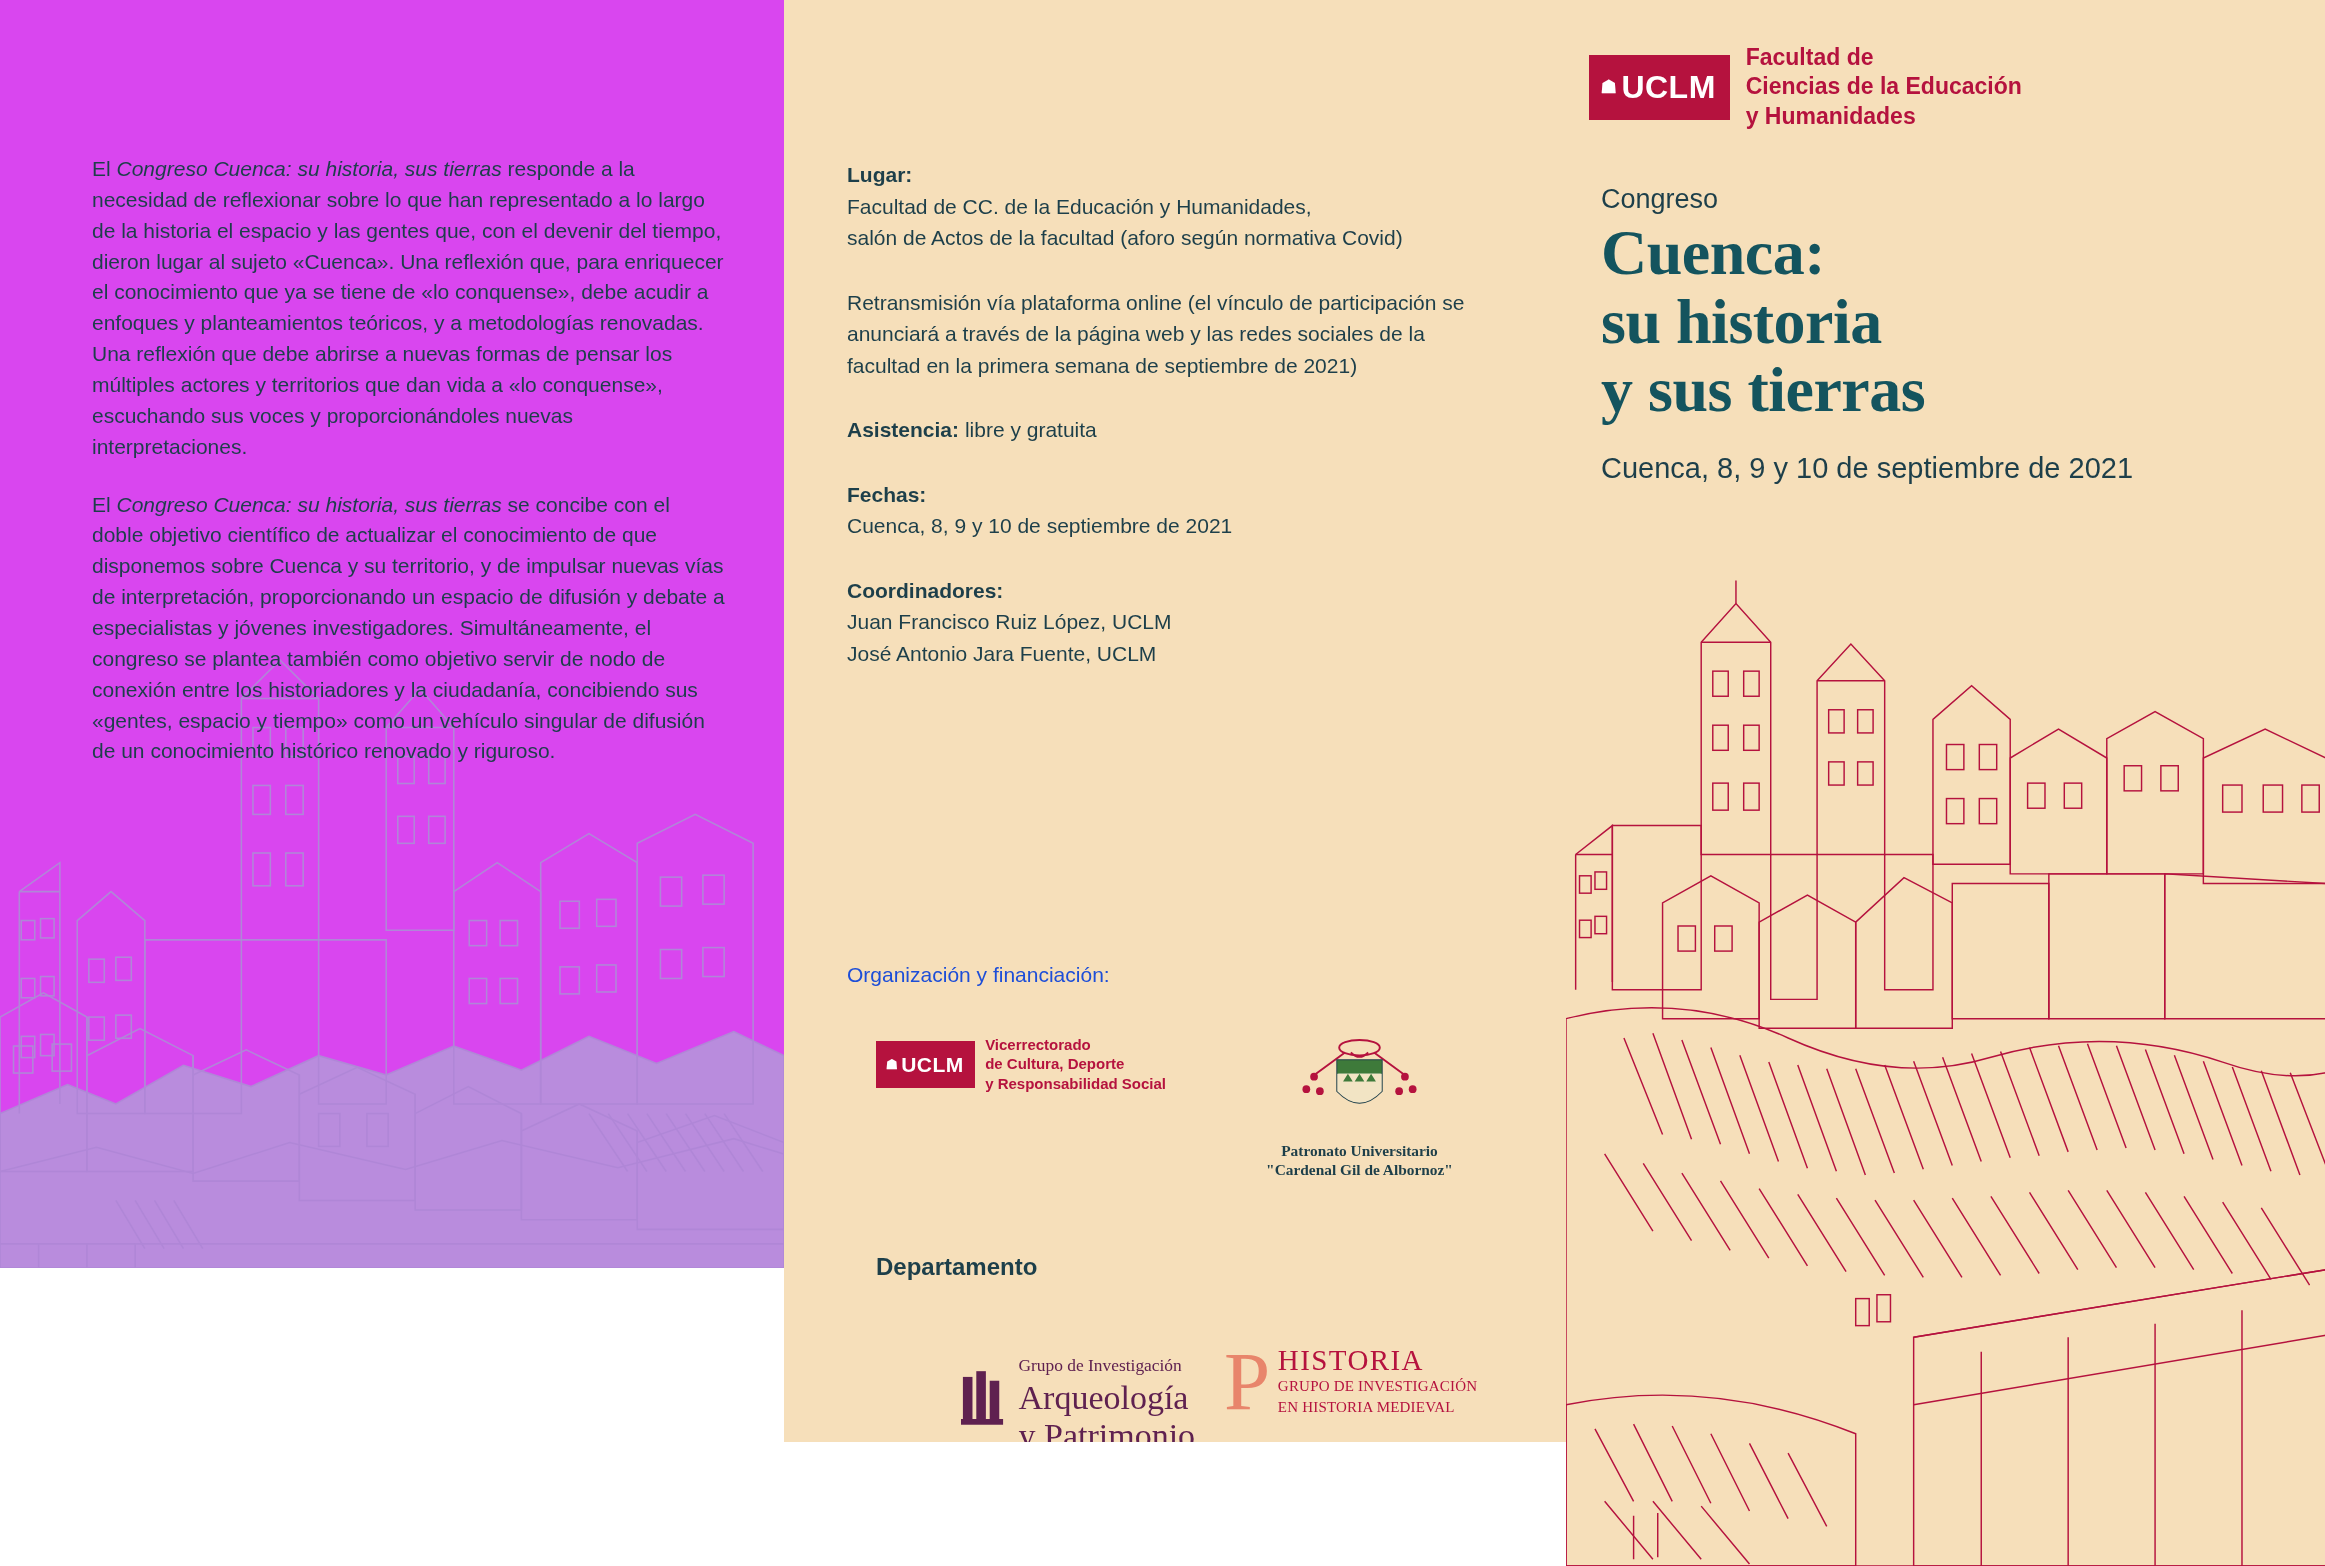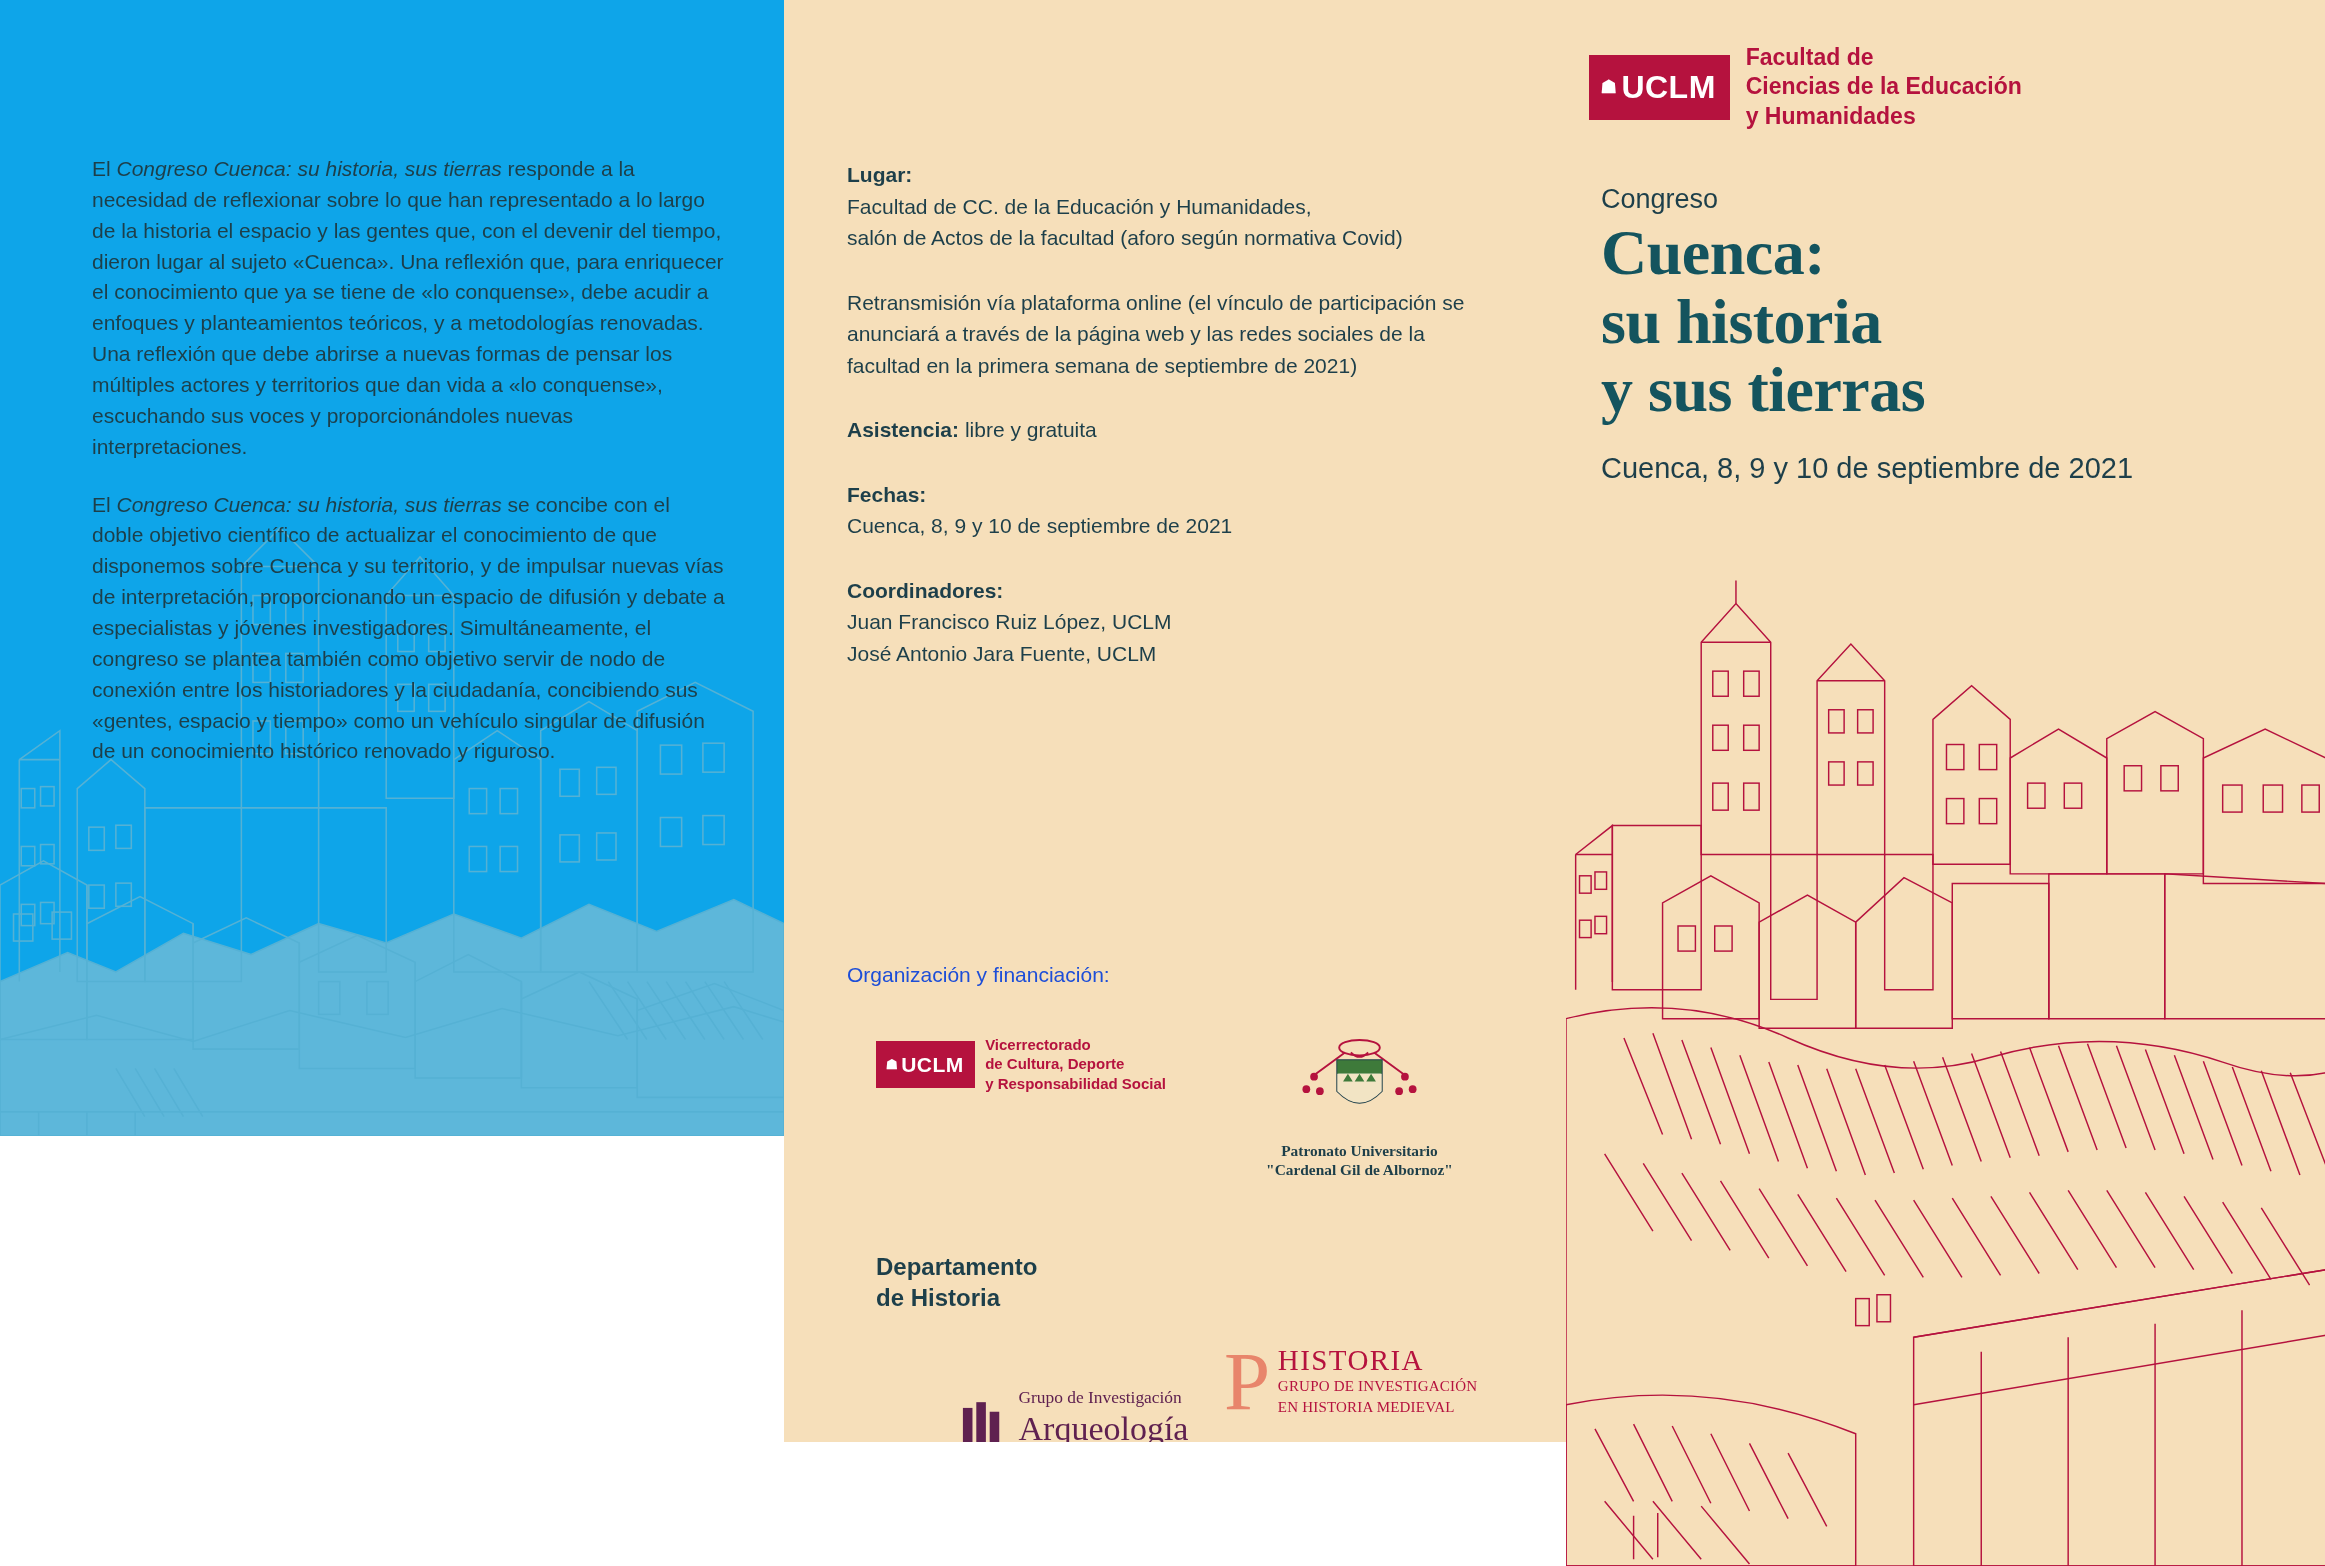--- a/index.html
+++ b/index.html
@@ -26,8 +26,8 @@
   .panel-left {
     position: relative;
     width: 784px;
-    height: 1136px;
-    background: #0ea5e9;
+    height: 1268px;
+    background: #d946ef;
     overflow: hidden;
     flex: 0 0 784px;
   }

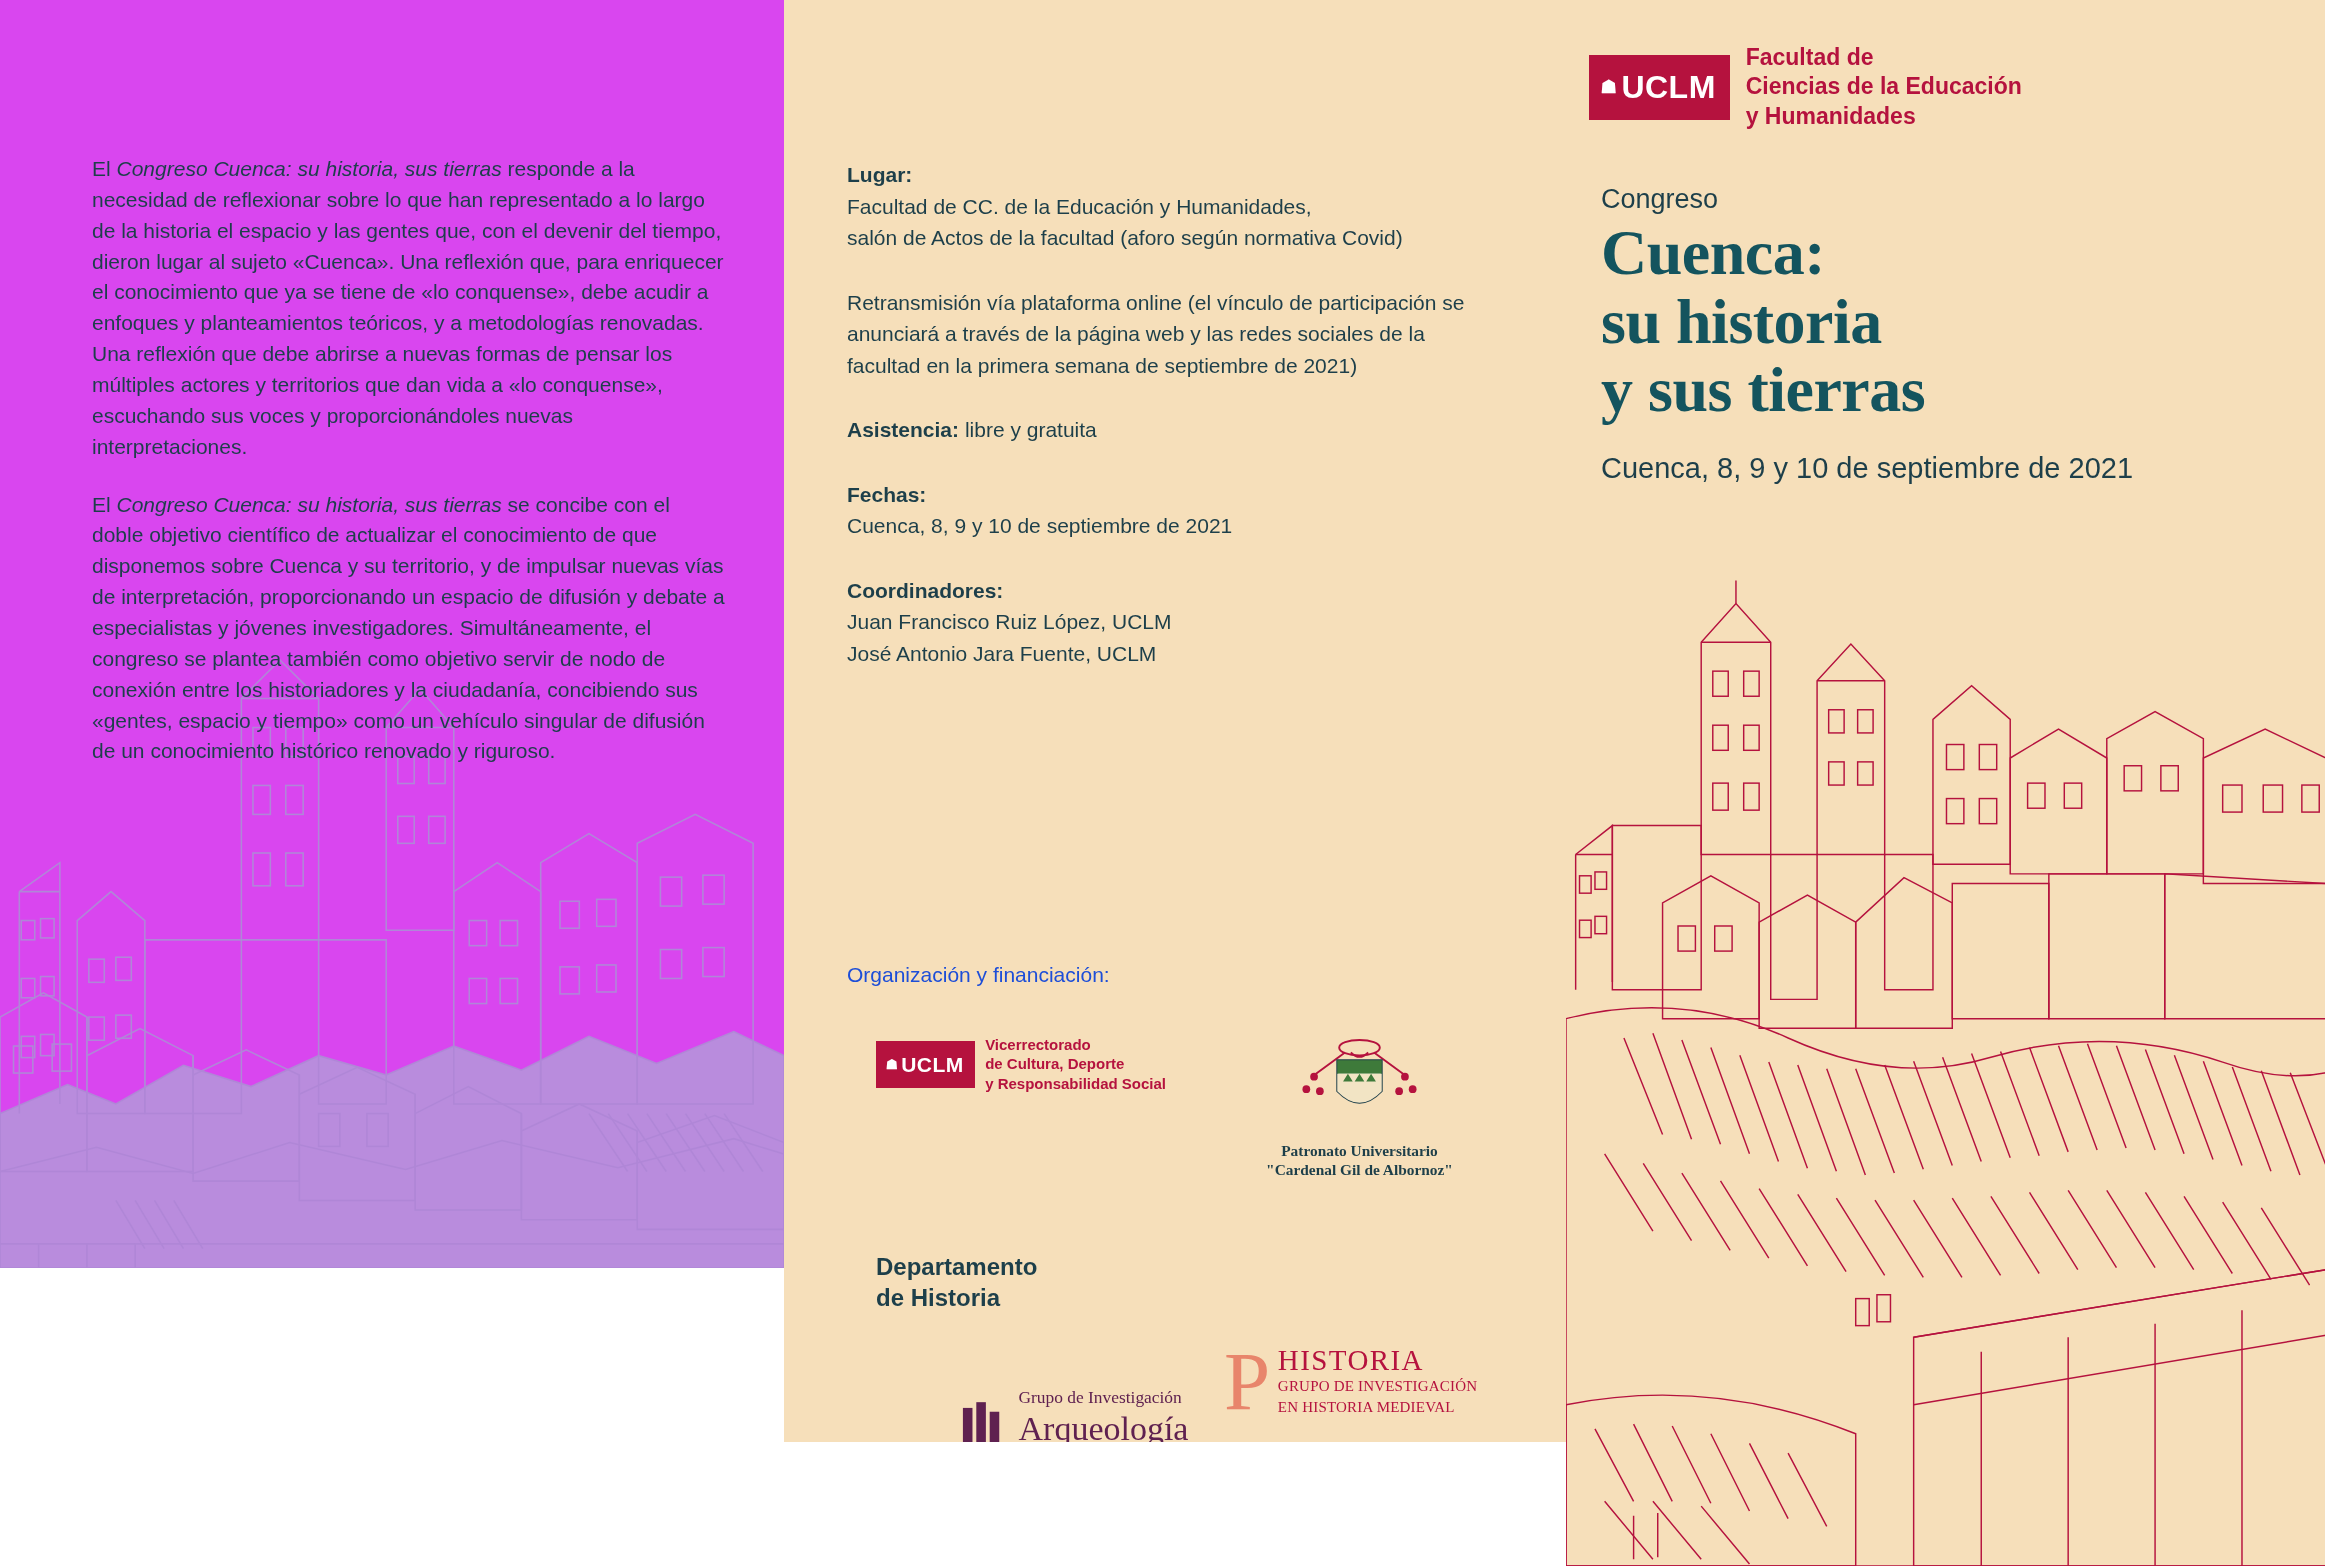--- a/index.html
+++ b/index.html
@@ -431,7 +431,6 @@
 
         <div class="dept">
           <div>Departamento</div>
-          <div>de Historia</div>
         </div>
 
         <div class="poridad">

